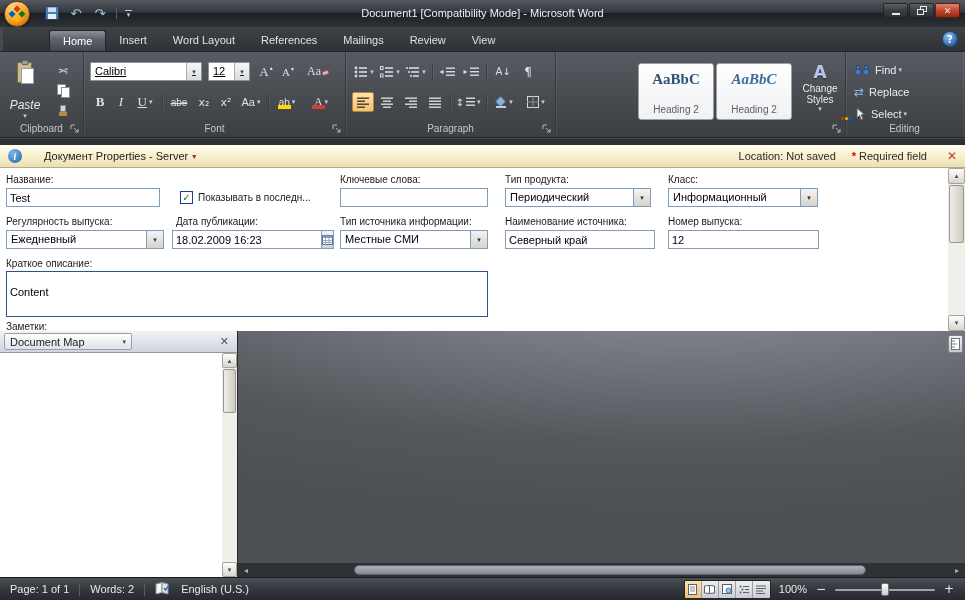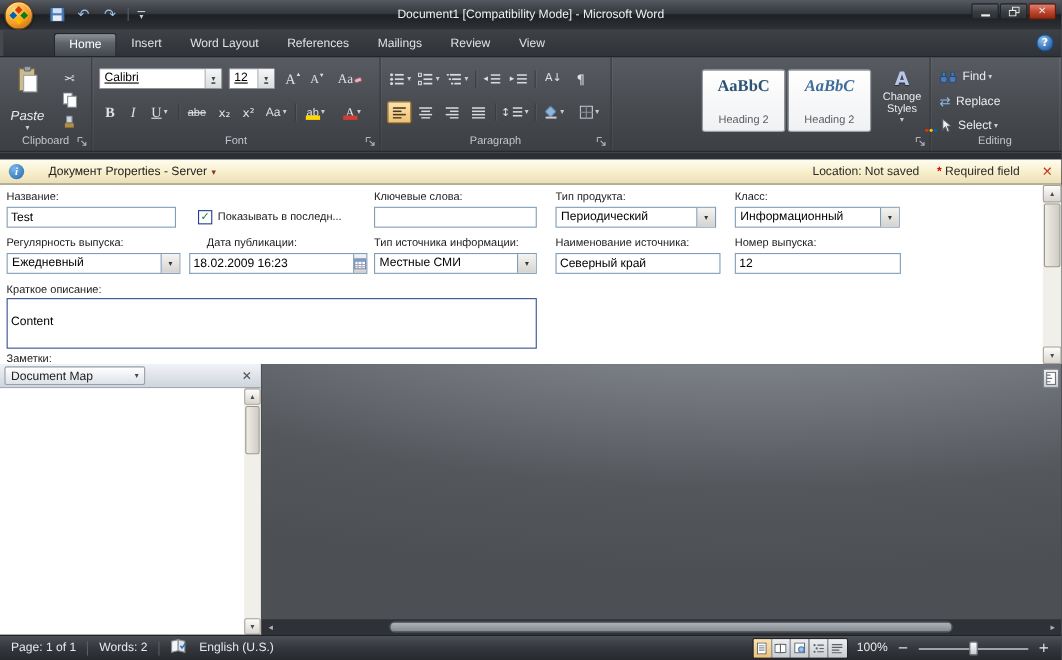--- a/index.html
+++ b/index.html
@@ -557,7 +557,7 @@
     <span class="sel-btn glyph">▾</span>
   </div>
 
-  <span class="flabel" style="left:188px;top:48px">Дата публикации:</span>
+  <span class="flabel" style="left:176px;top:48px">Дата публикации:</span>
   <div class="date-wrap" style="left:172px;top:62px;width:158px">
     <input value="18.02.2009 16:23" style="">
     <span class="cal-btn">

